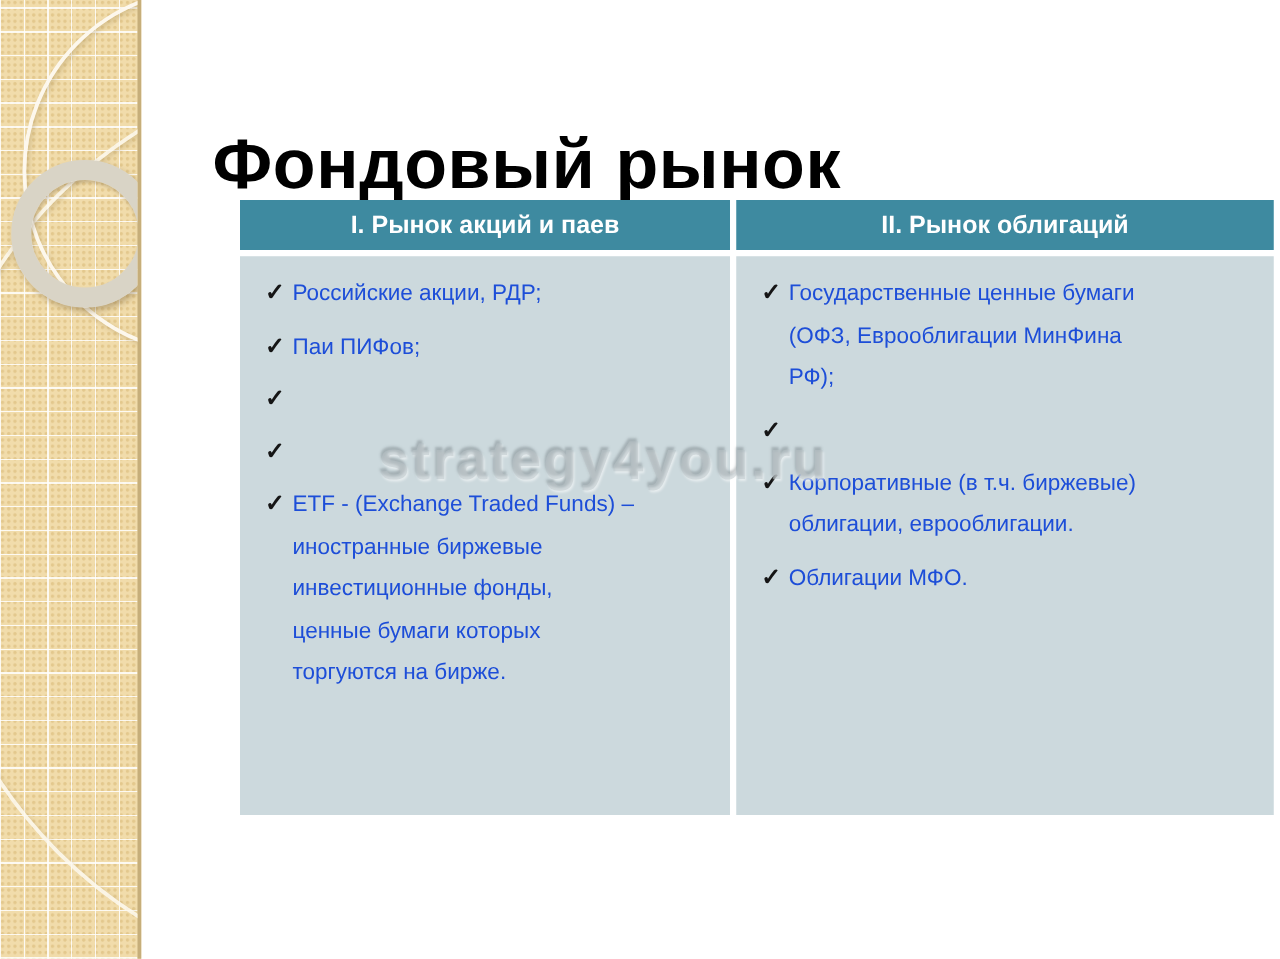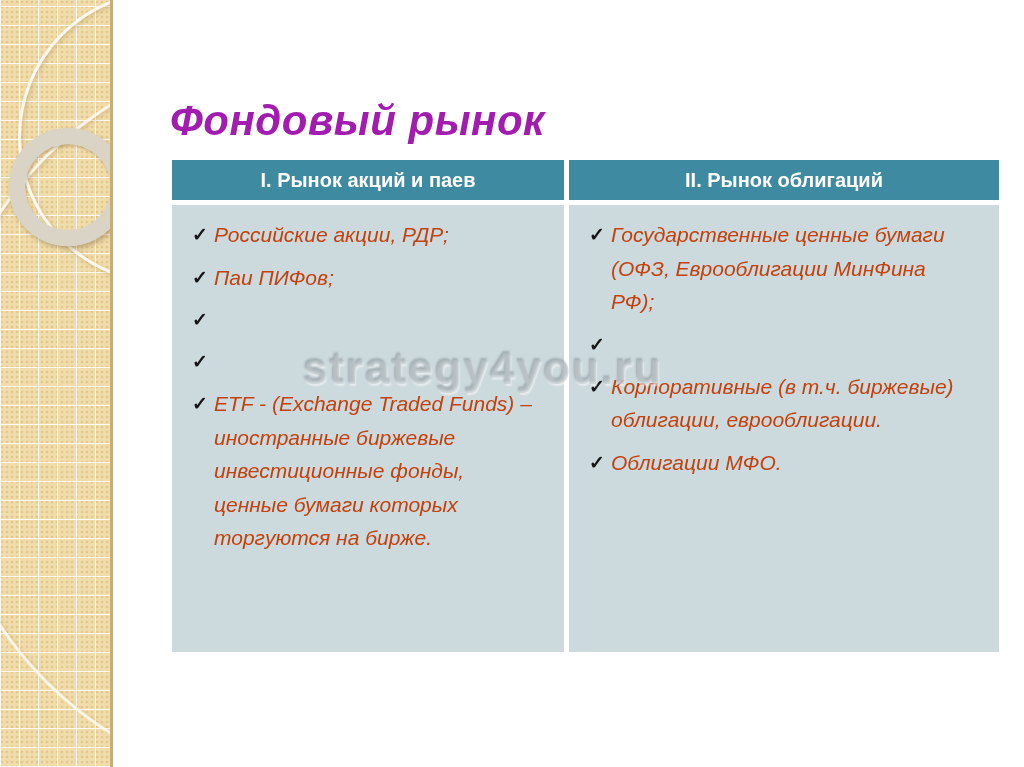--- a/index.html
+++ b/index.html
@@ -41,8 +41,8 @@
   
   .slide-title{
     position:absolute;left:170px;top:68px;
-    font-size:42px;line-height:50px;font-weight:bold;
-    color:#a21caf;letter-spacing:0.5px;font-style:italic;
+    font-size:56px;line-height:50px;font-weight:bold;
+    color:#000000;letter-spacing:0.5px;
   }
 
   

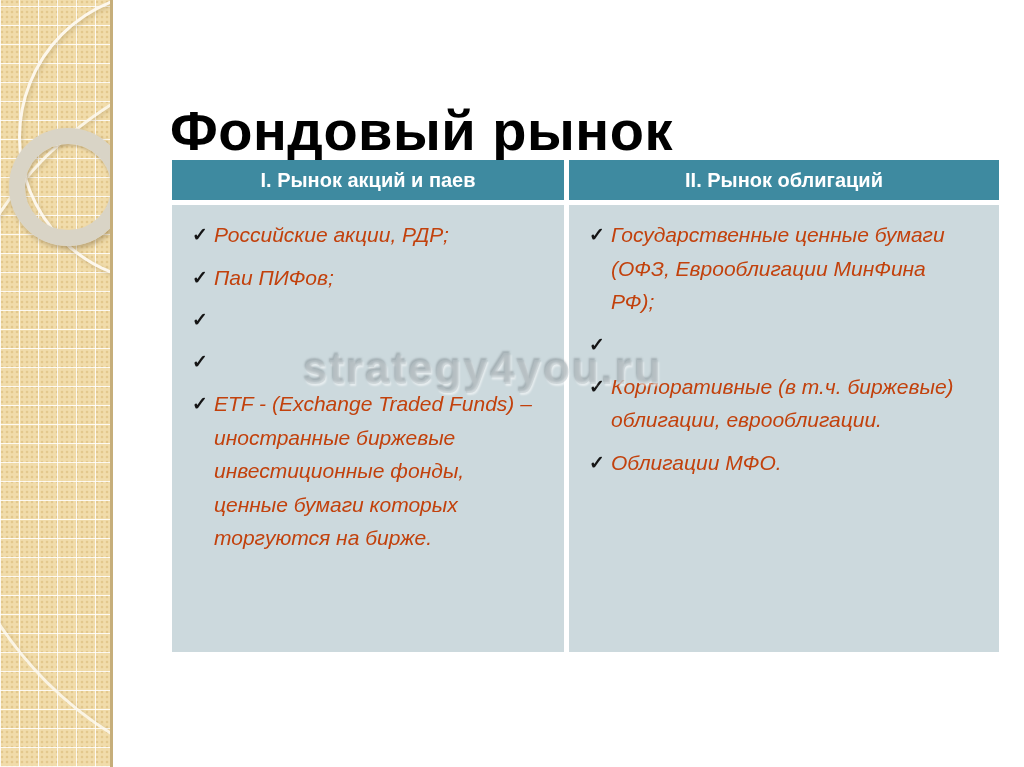--- a/index.html
+++ b/index.html
@@ -47,7 +47,7 @@
 
   
   .market-table{
-    position:absolute;left:172px;top:160px;width:827px;
+    position:absolute;left:192px;top:160px;width:827px;
     display:grid;
     grid-template-columns:392px 430px;
     grid-template-rows:40px 447px;

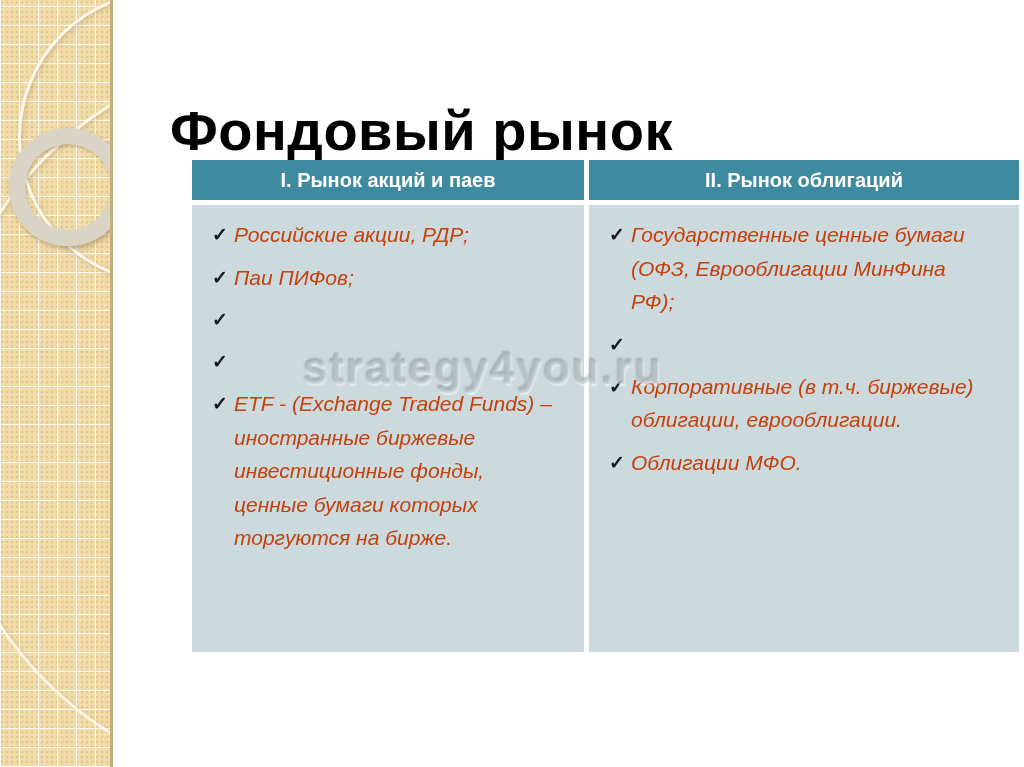--- a/index.html
+++ b/index.html
@@ -70,9 +70,8 @@
     font-size:19px;line-height:33px;font-weight:bold;color:#151515;
   }
   .btext{
-    font-size:21px;line-height:33.5px;color:#c2410c;
+    font-size:18px;line-height:33.5px;color:#1d4ed8;
     white-space:pre-line;
-    font-style:italic;
   }
 
   

